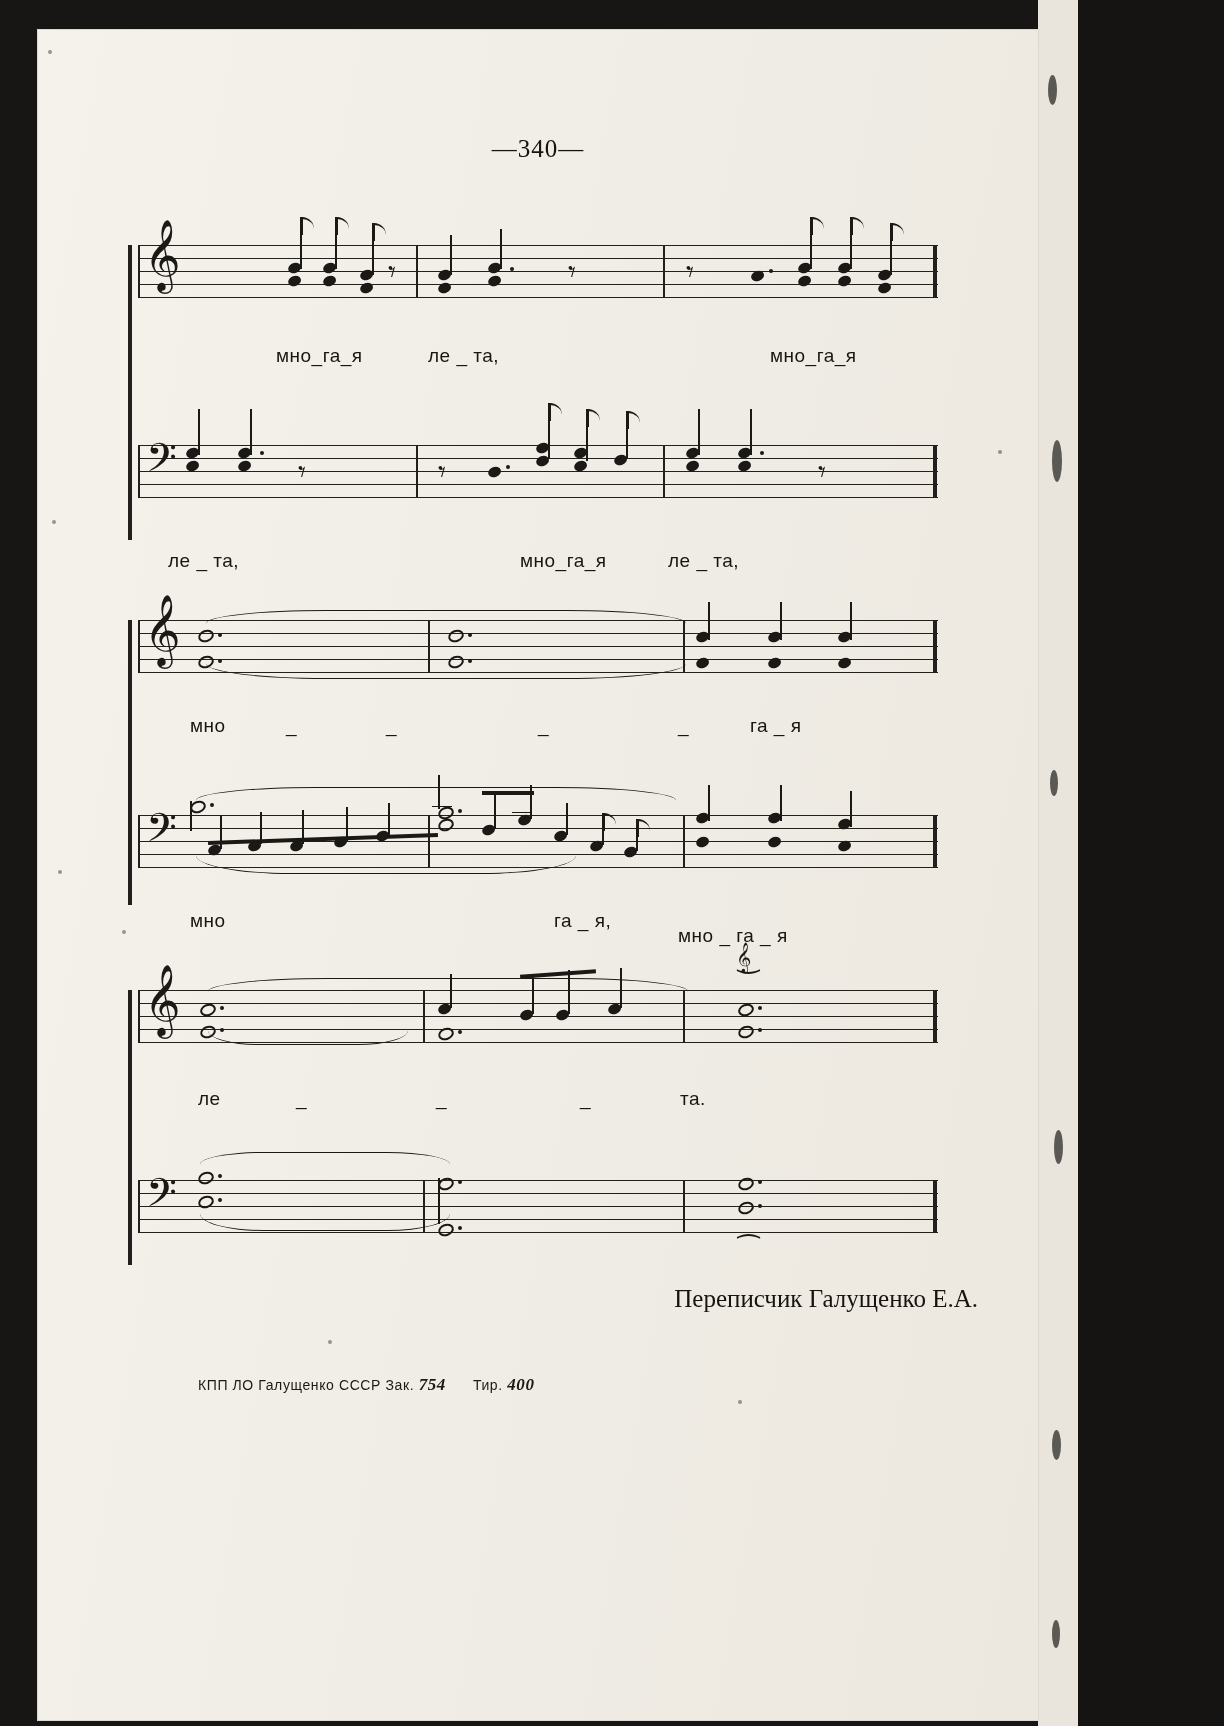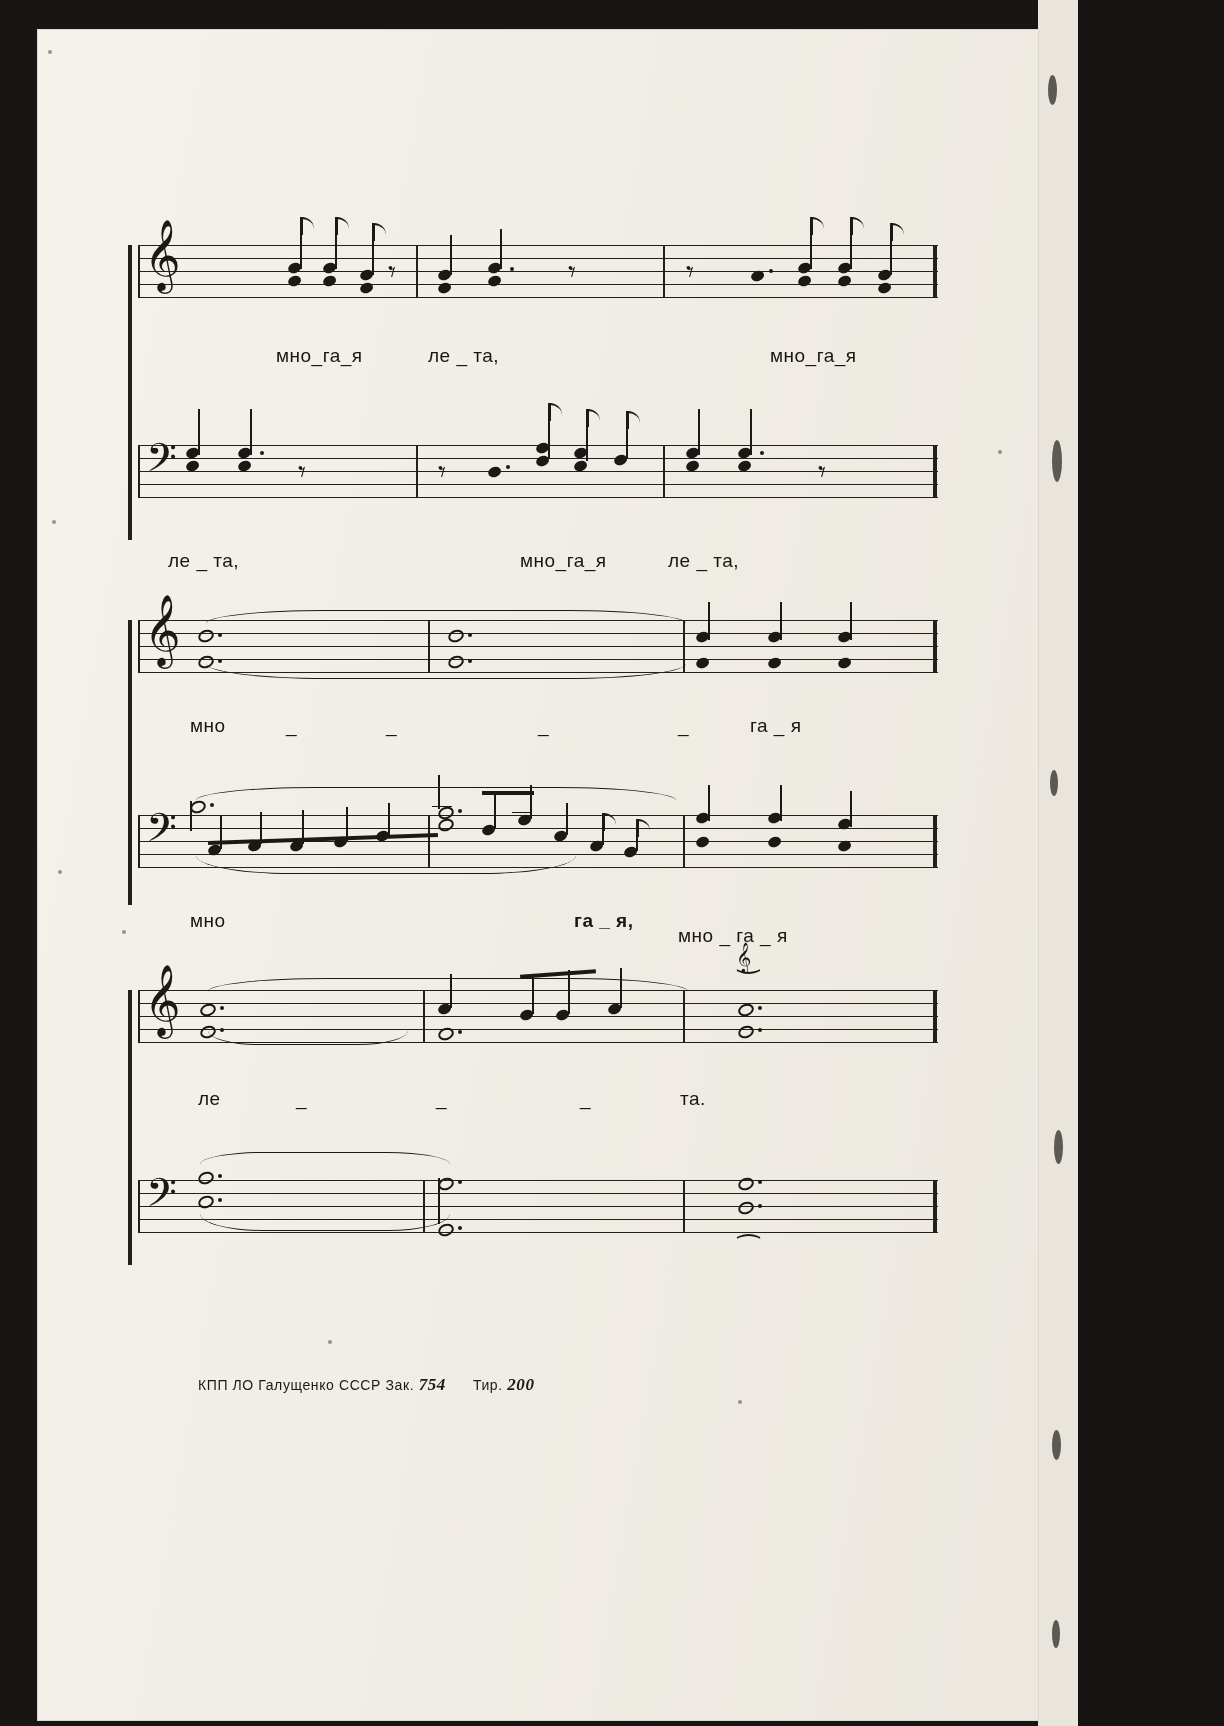--- a/index.html
+++ b/index.html
@@ -260,6 +260,7 @@
   <div class="speck" style="left:700px; top:1370px; width:4px; height:4px;"></div>
   <div class="speck" style="left:960px; top:420px; width:4px; height:4px;"></div>
 
+  <div class="folio">—340—</div>
 
   <div class="system" style="top:215px;">
 

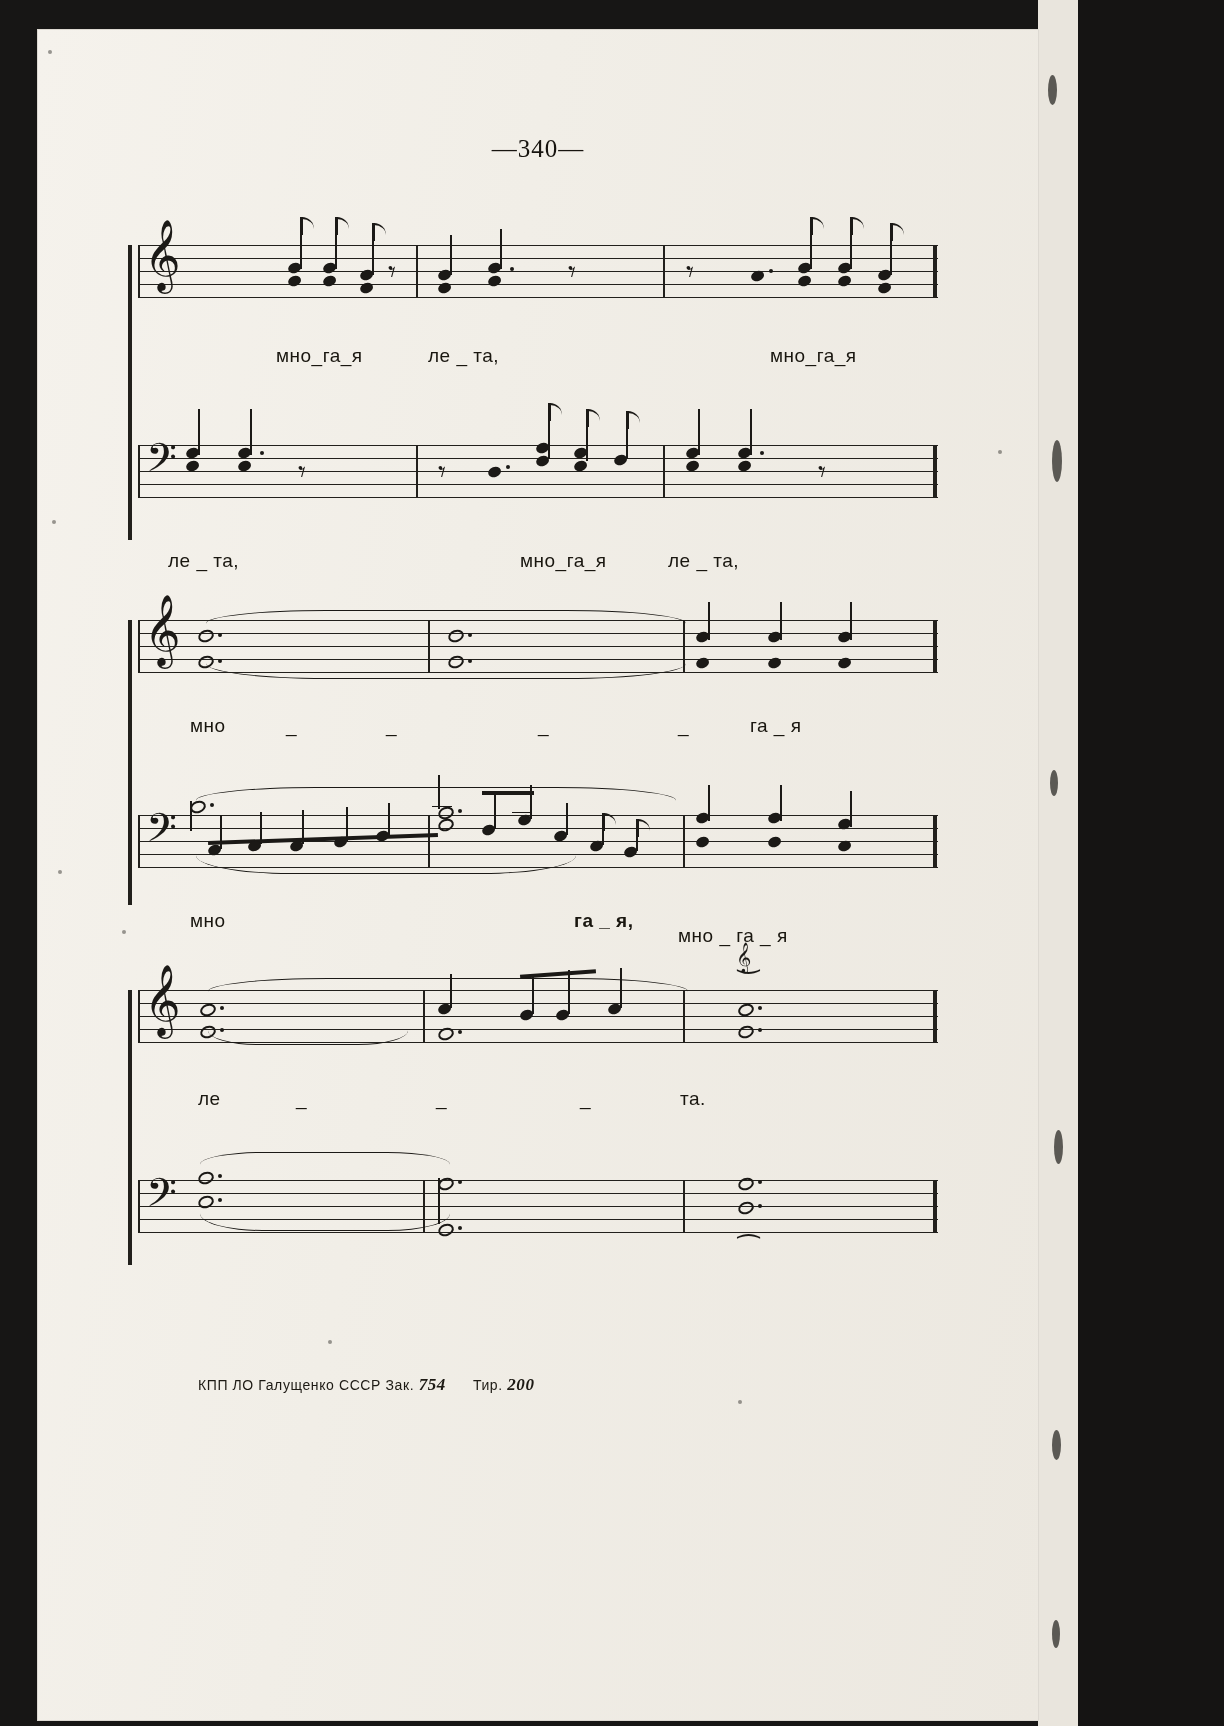--- a/index.html
+++ b/index.html
@@ -498,7 +498,7 @@
     </div>
 
     <div class="lyric" style="left:52px; top:290px;">мно</div>
-    <div class="lyric" style="left:436px; top:290px;font-weight:bold;">га _ я,</div>
+    <div class="lyric" style="left:416px; top:290px;">га _ я,</div>
     <div class="lyric" style="left:540px; top:305px;">мно _ га _ я</div>
   </div>
 

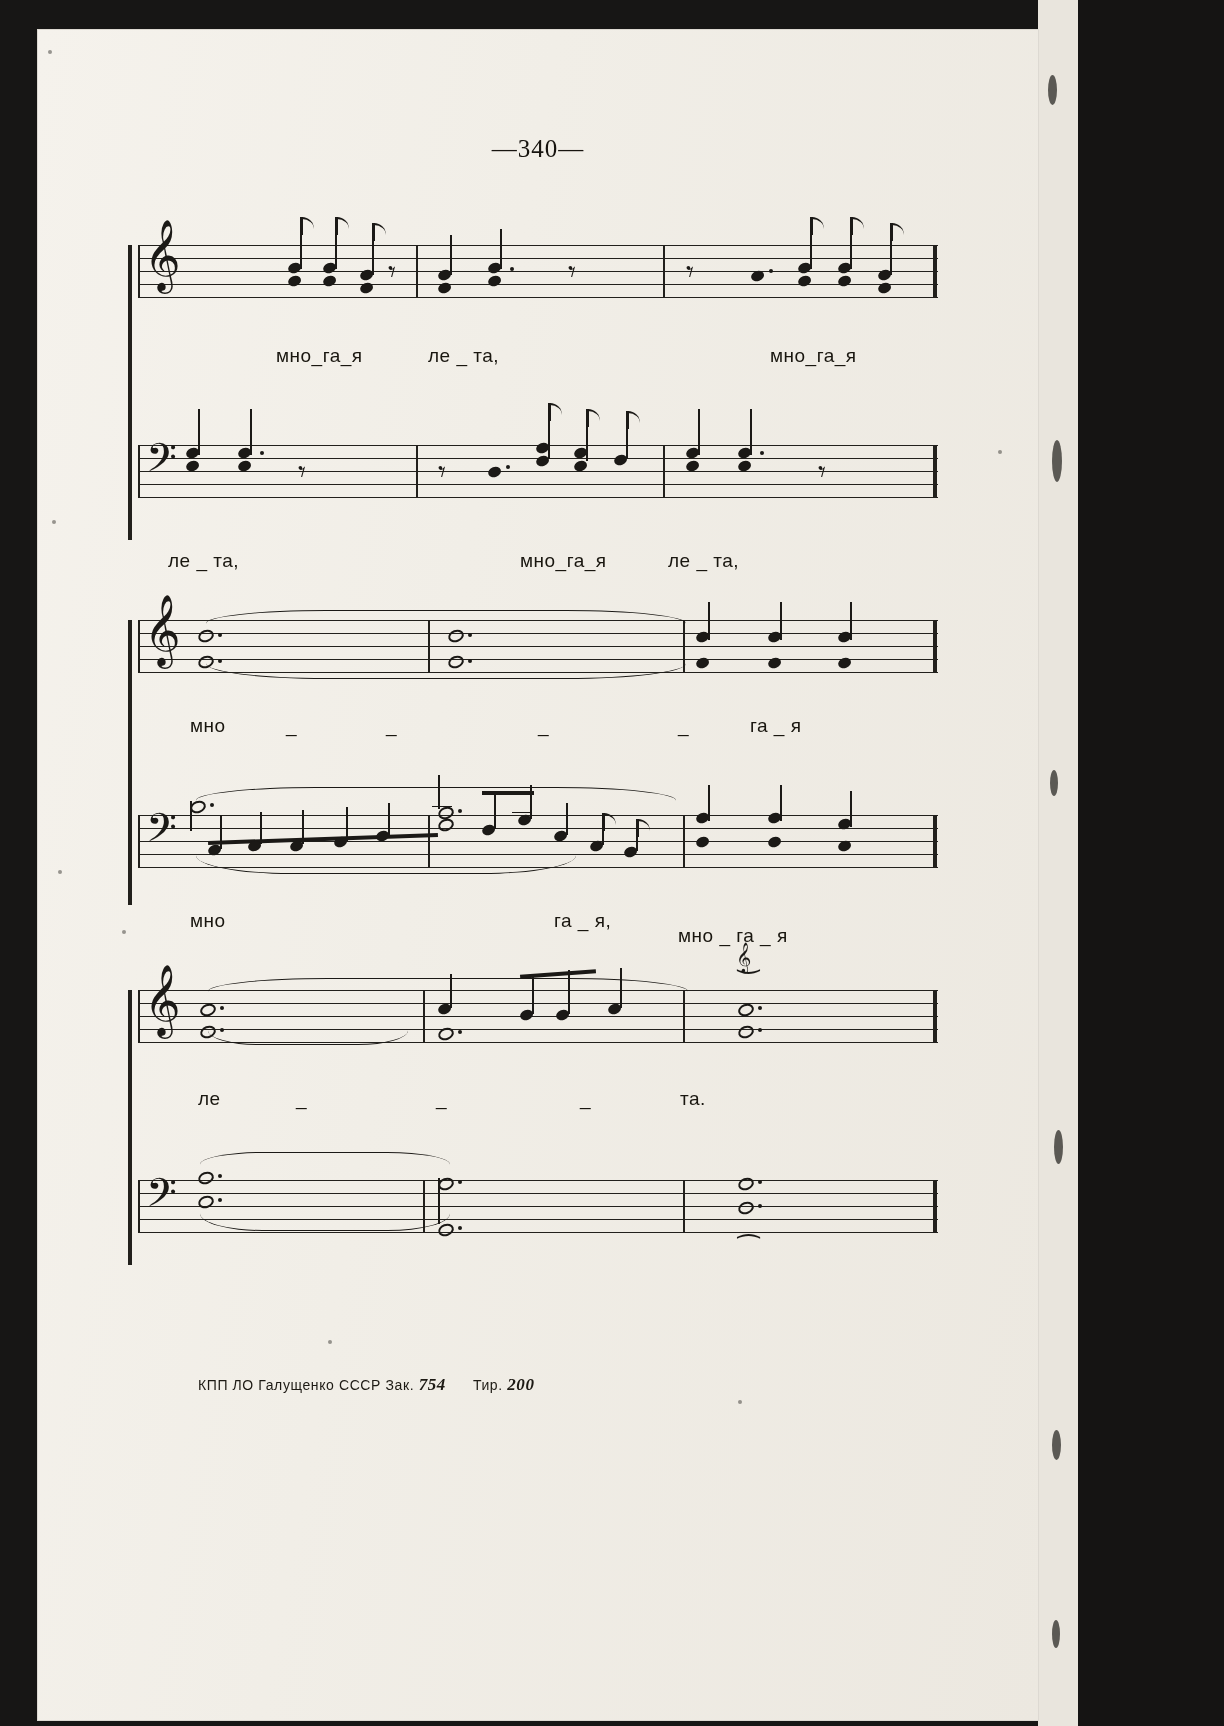--- a/index.html
+++ b/index.html
@@ -587,6 +587,7 @@
     </div>
   </div>
 
+  <div class="credit">Переписчик Галущенко Е.А.</div>
 
   <div class="imprint">
     <span>КПП  ЛО  Галущенко  СССР  Зак.</span>

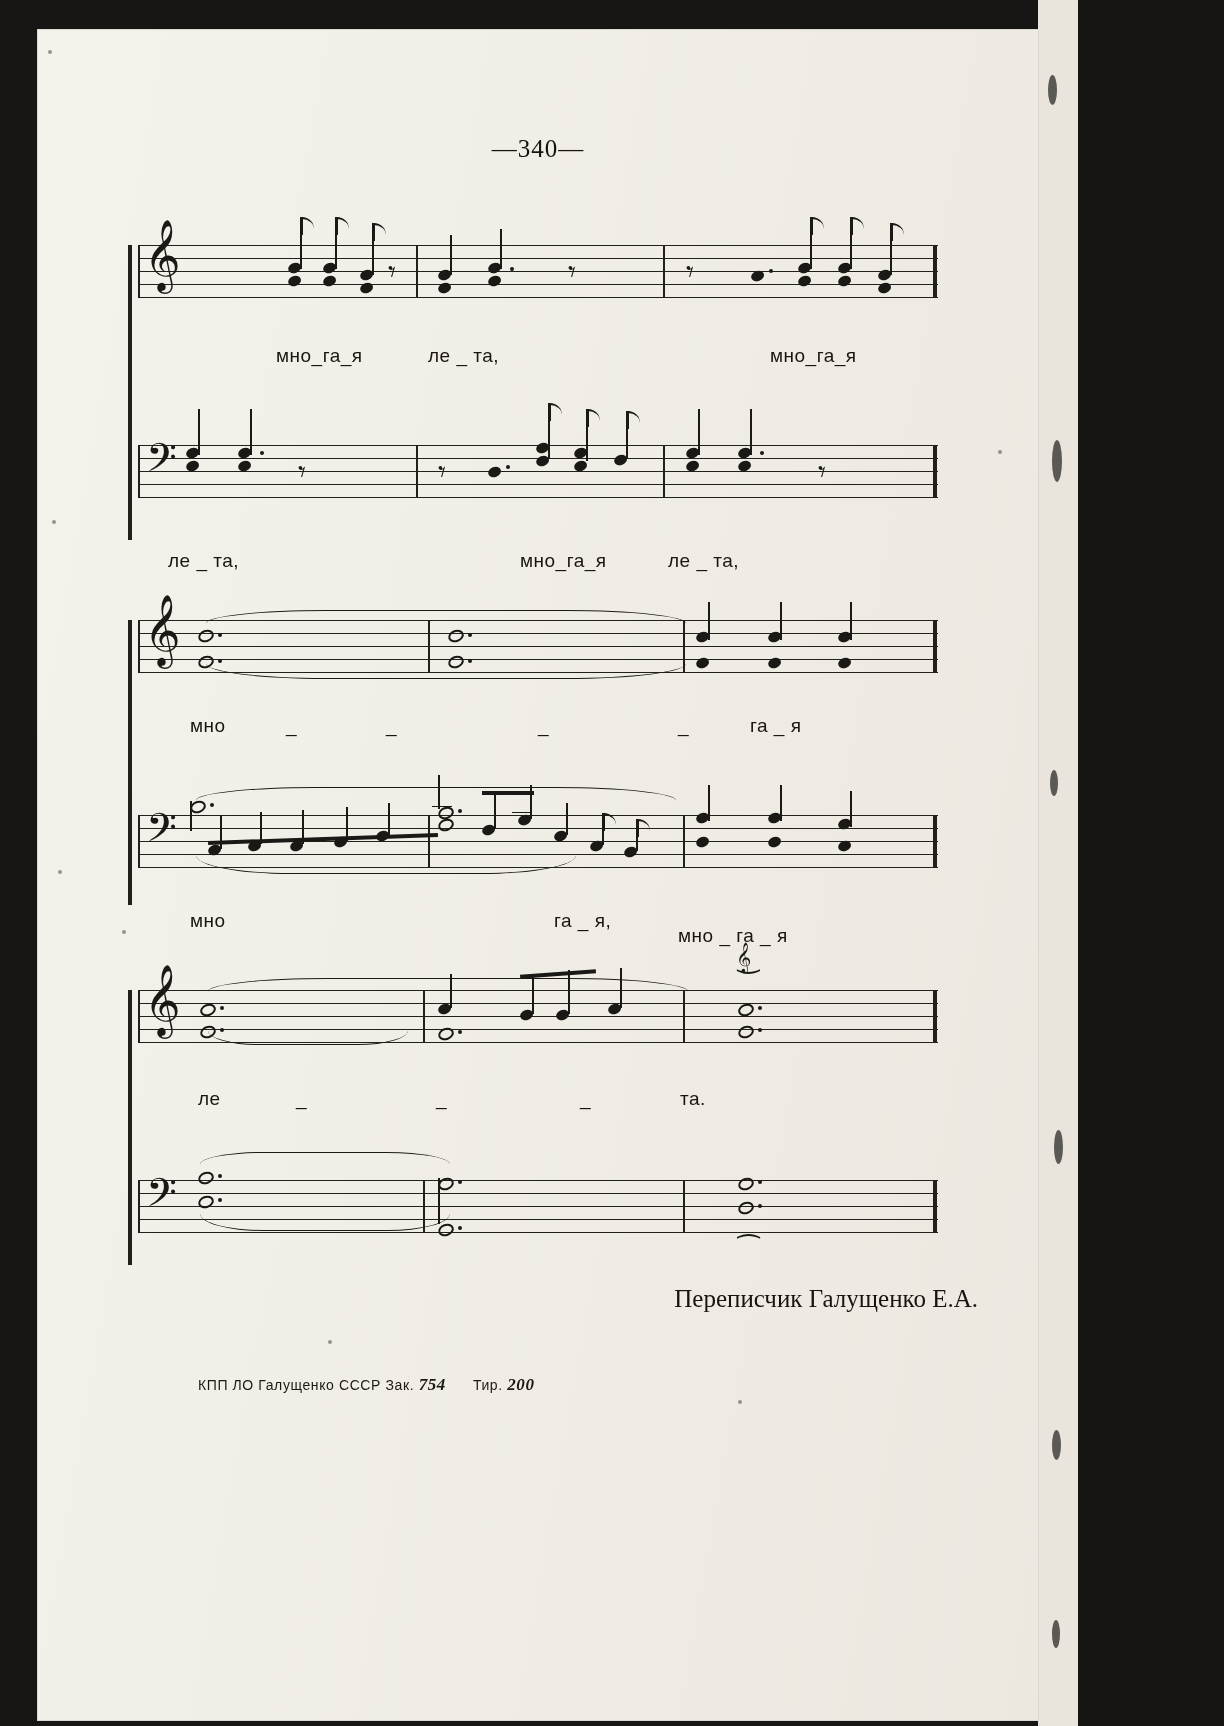--- a/index.html
+++ b/index.html
@@ -594,7 +594,7 @@
     <b>754</b>
     &nbsp;&nbsp;&nbsp;&nbsp;
     <span>Тир.</span>
-    <b>200</b>
+    <b>400</b>
   </div>
 
 </div>

